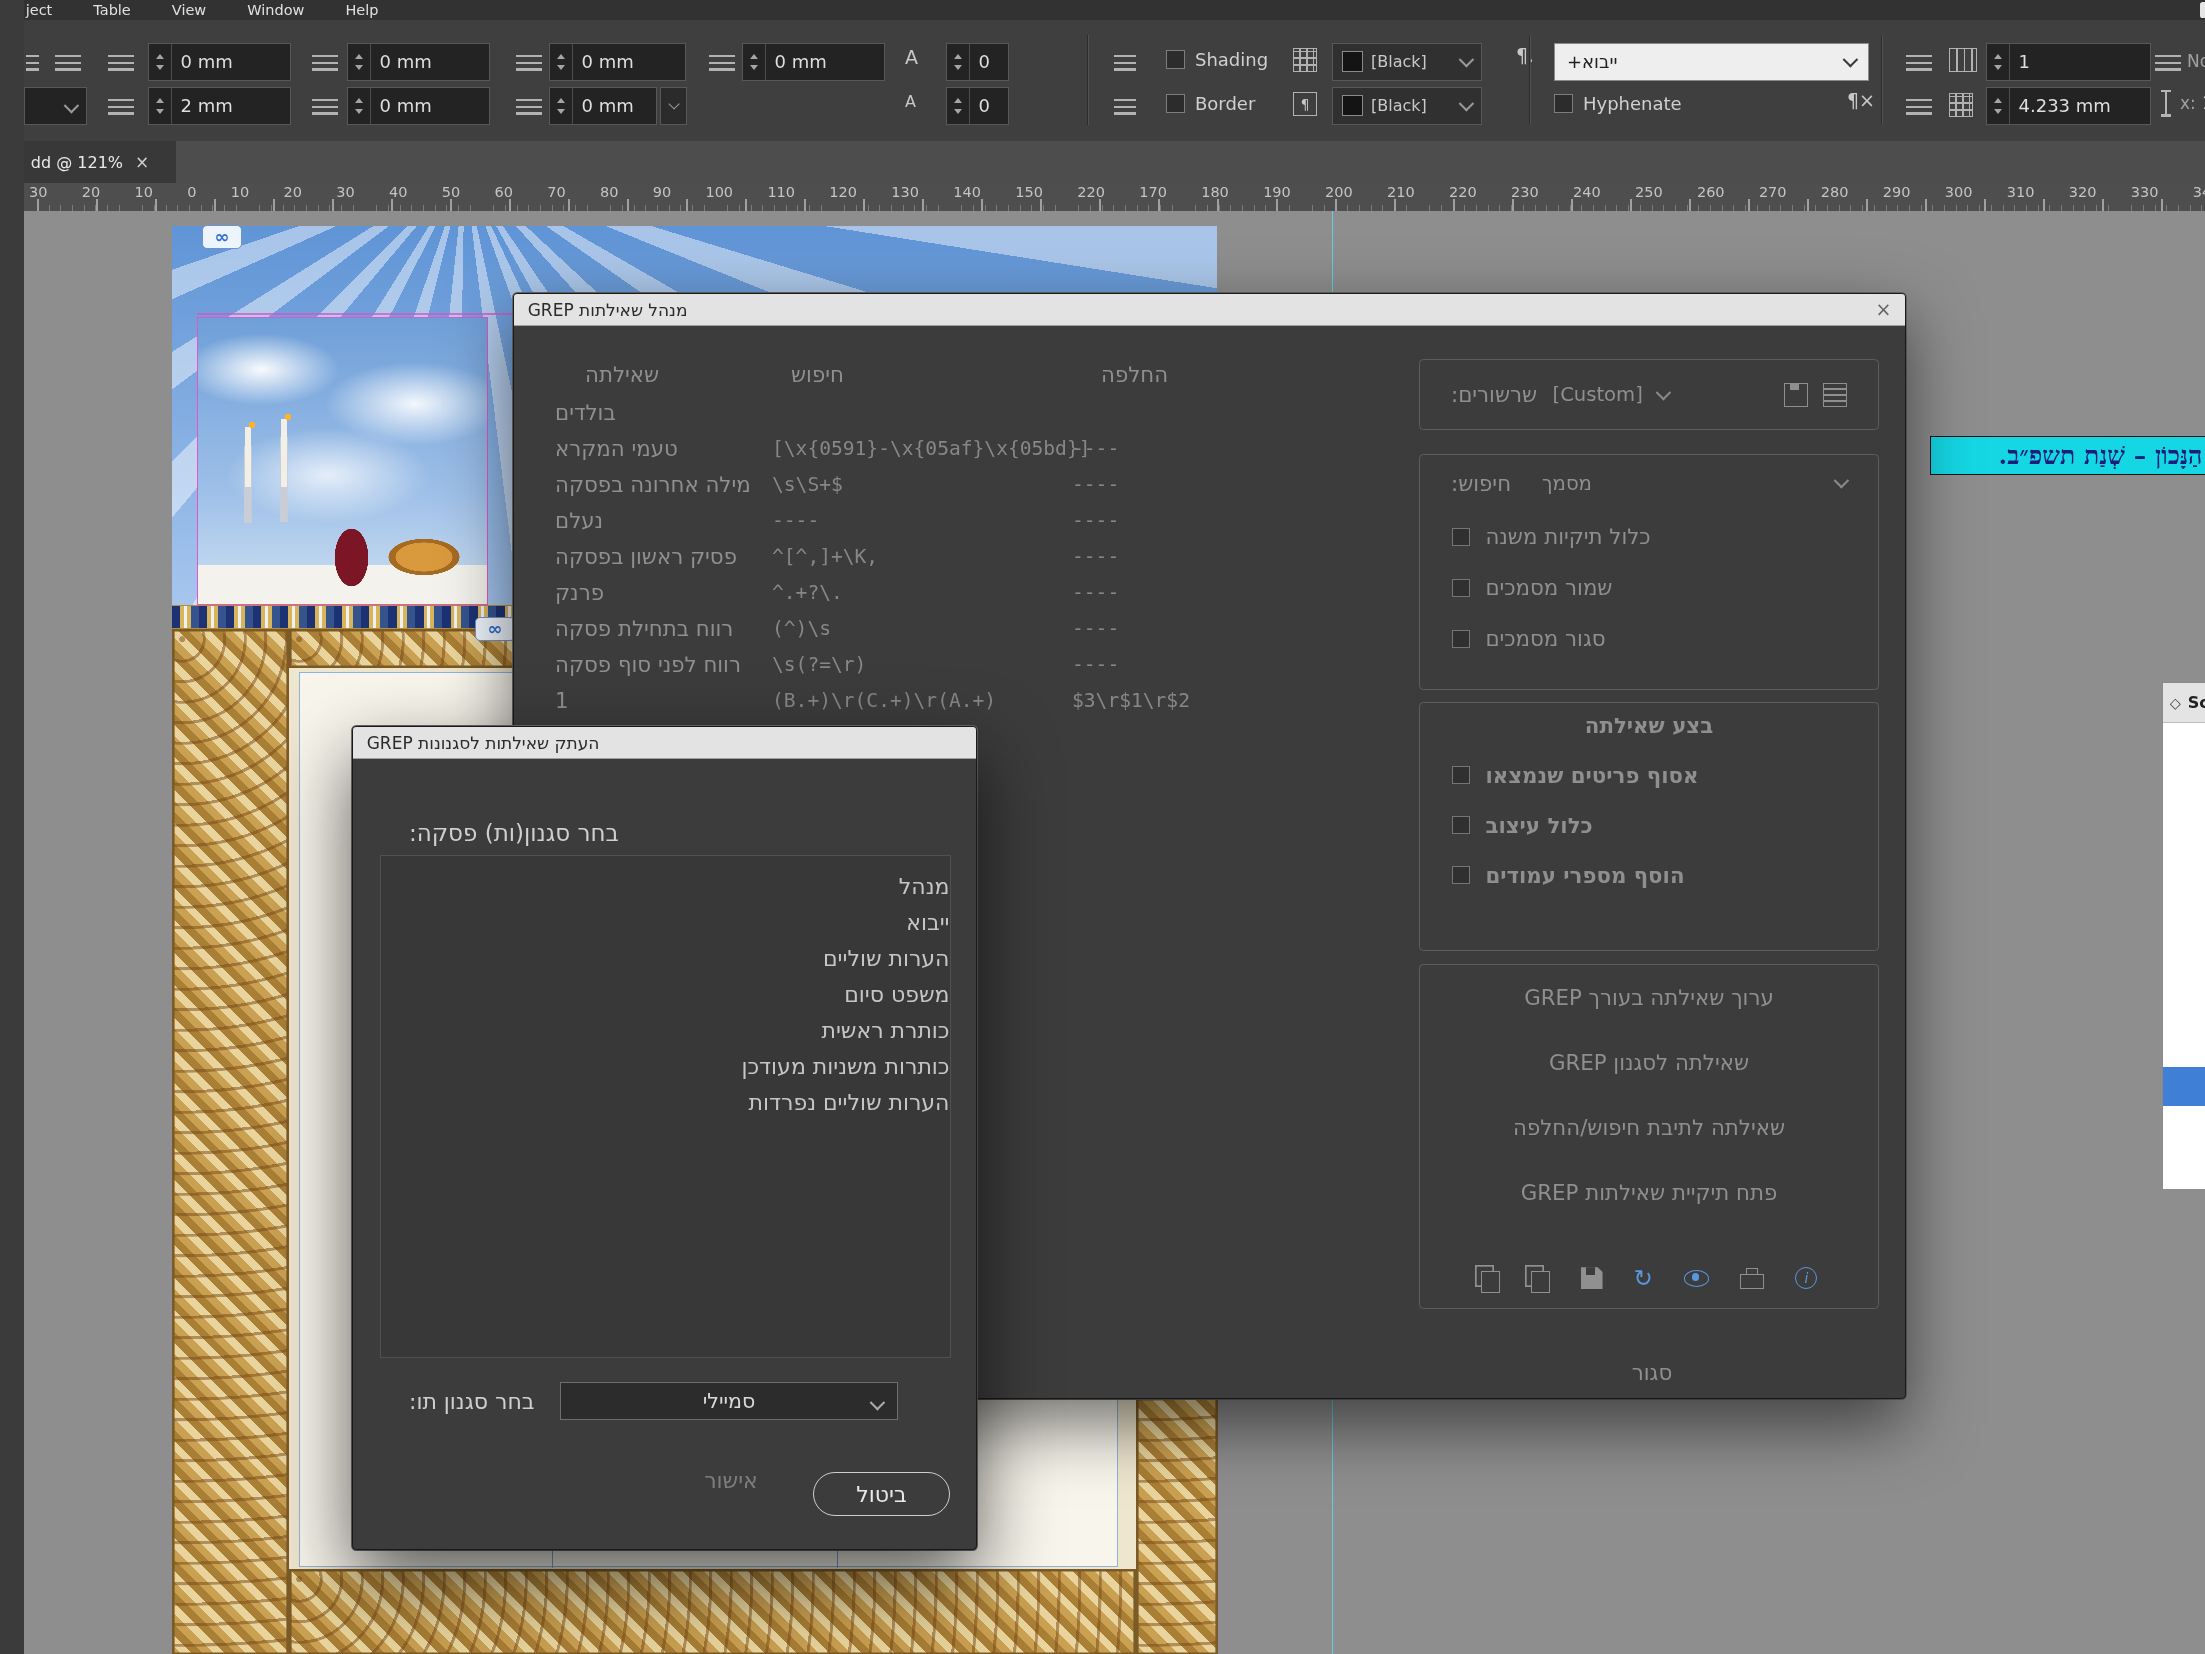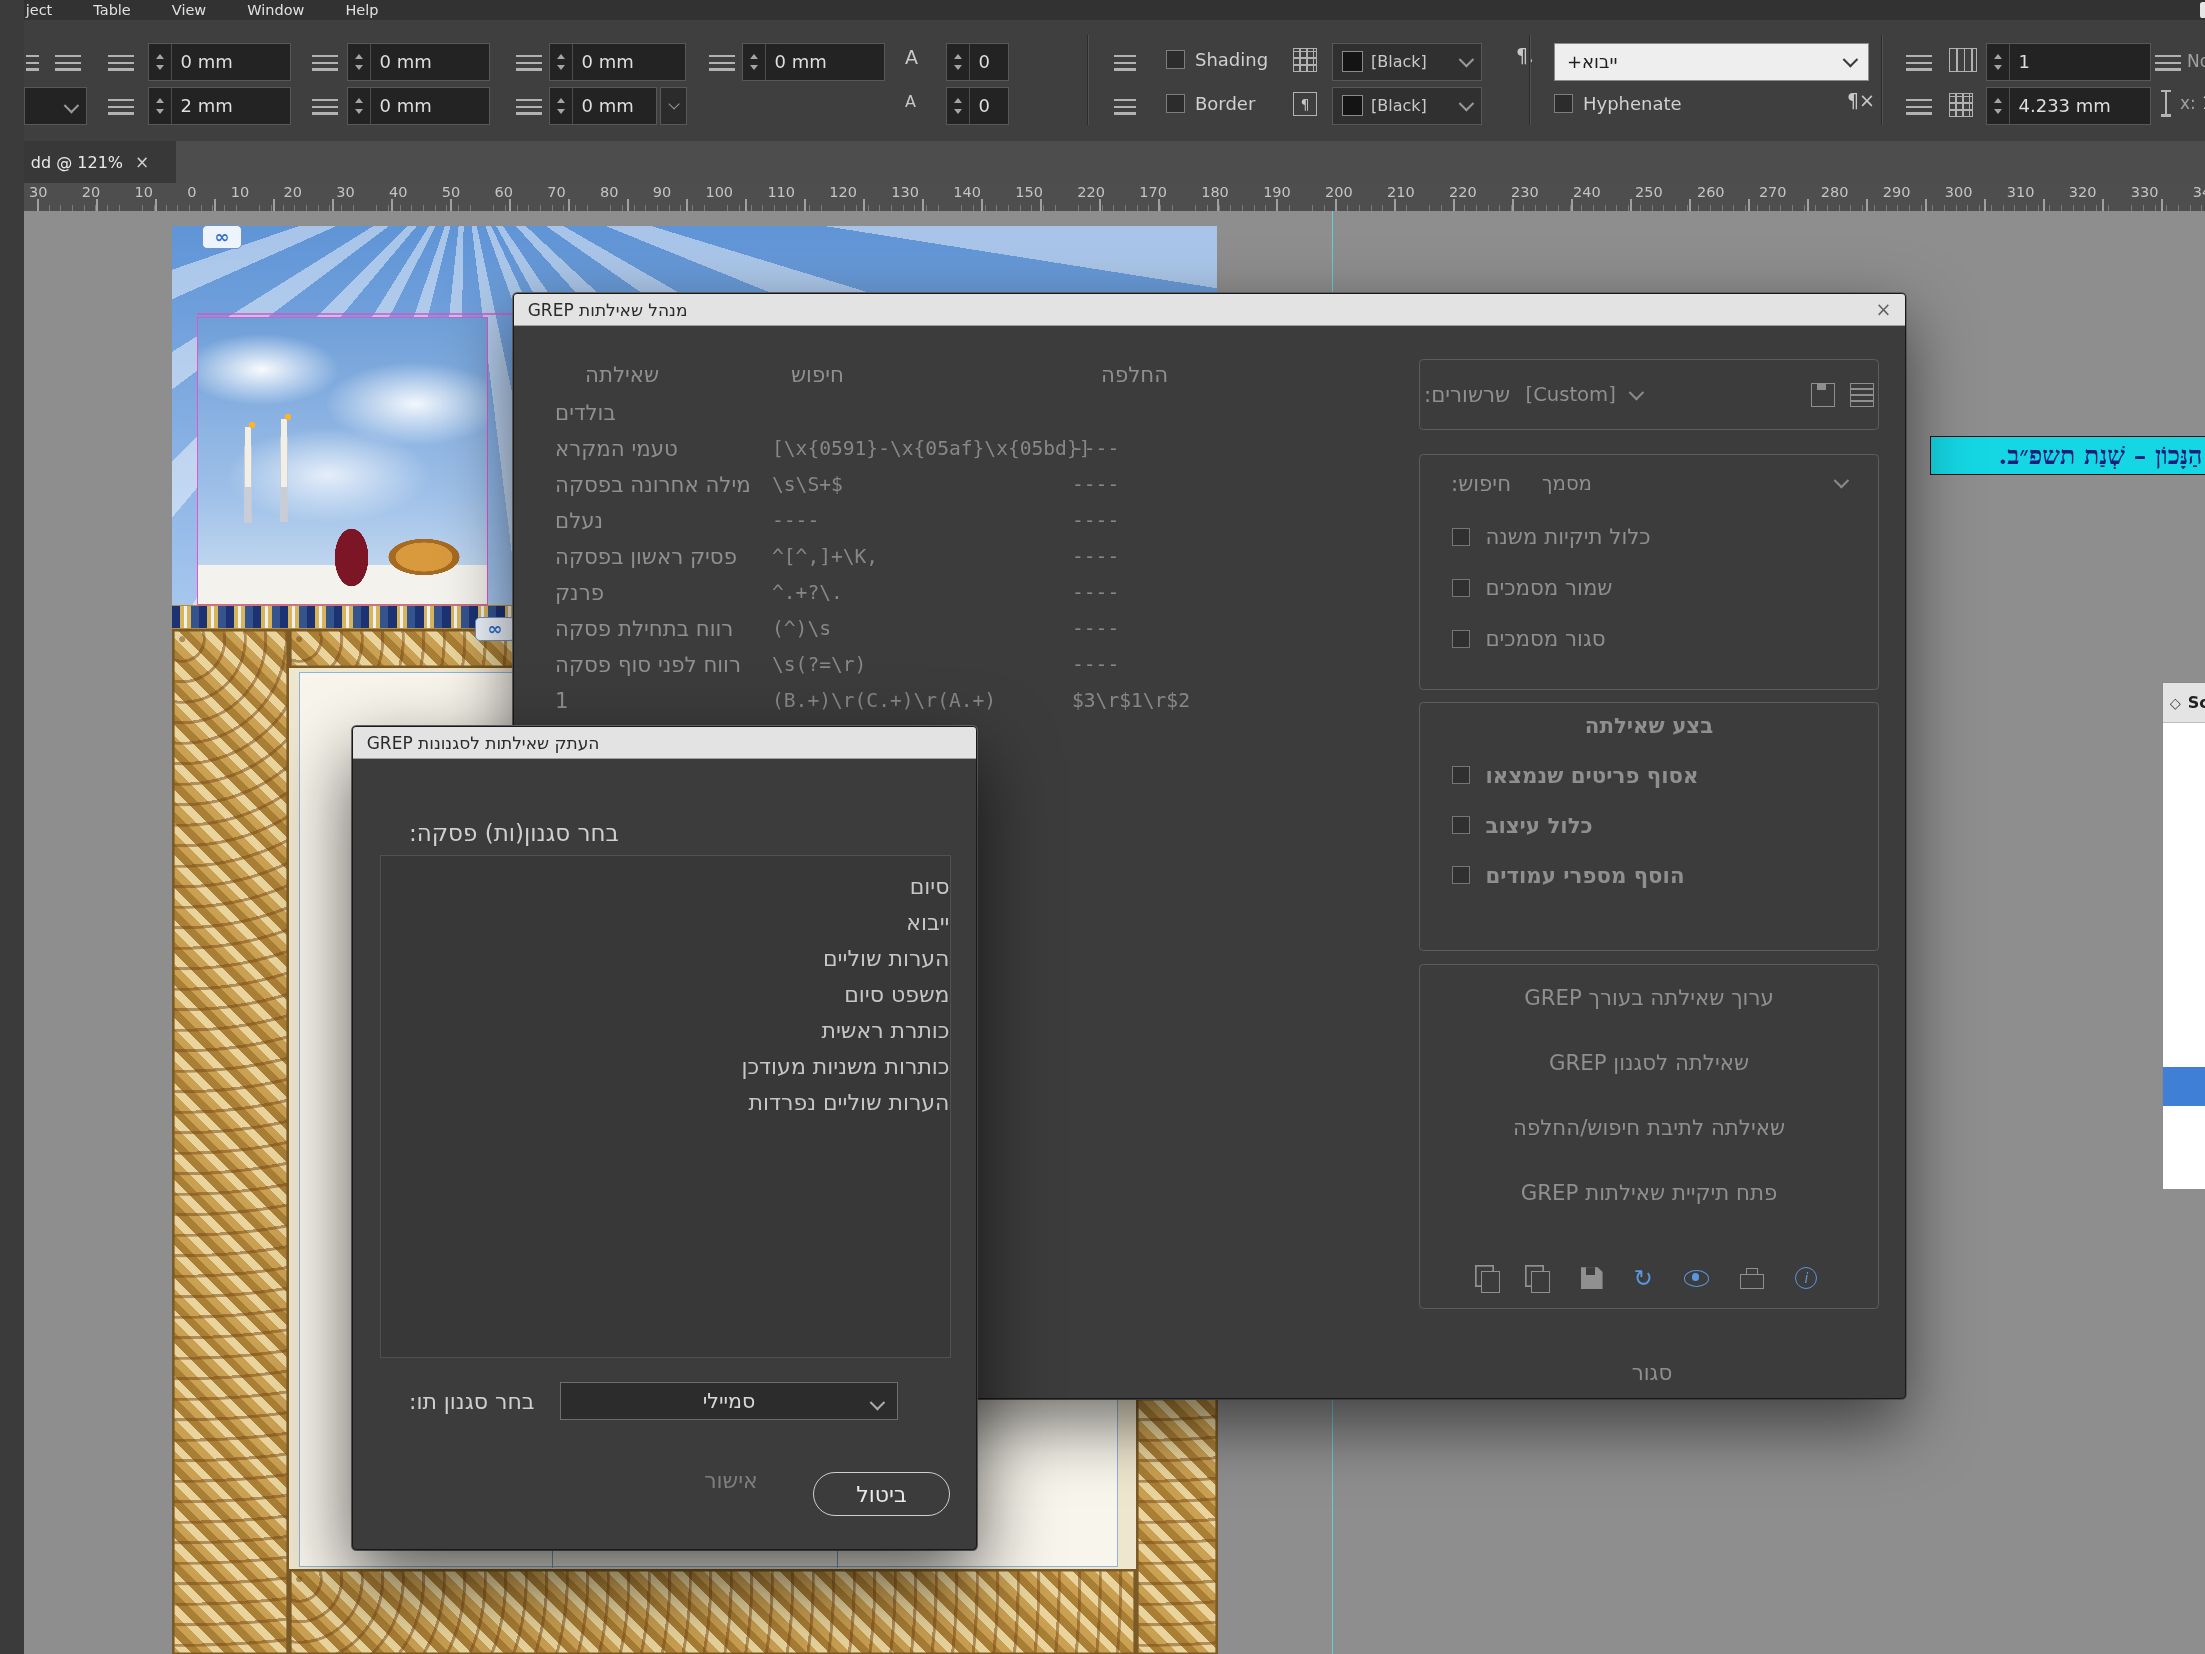--- a/index.html
+++ b/index.html
@@ -116,7 +116,7 @@
   .qname{font-size:21.3px;color:#8f8f8f;text-align:left;white-space:nowrap;}
   .qfind,.qrep{font-family:"DejaVu Sans Mono",monospace;font-size:19.6px;color:#878787;white-space:nowrap;}
   .gbox{position:absolute;left:905px;width:460px;border:0.9px solid #5d5d5d;border-radius:4.3px;box-sizing:border-box;}
-  #gbox1{top:33px;height:71px;display:flex;align-items:center;padding:0 4px;gap:15.4px;}
+  #gbox1{top:33px;height:71px;display:flex;align-items:center;padding:0 31px;gap:15.4px;}
   .glabel{font-size:21.3px;color:#8f8f8f;white-space:nowrap;}
   .gvalue{font-size:19.6px;color:#8f8f8f;white-space:nowrap;}
   .gchev{width:9.4px;height:9.4px;border-left:2.6px solid #8a8a8a;border-bottom:2.6px solid #8a8a8a;transform:rotate(-45deg);flex:none;margin-bottom:4.3px;}

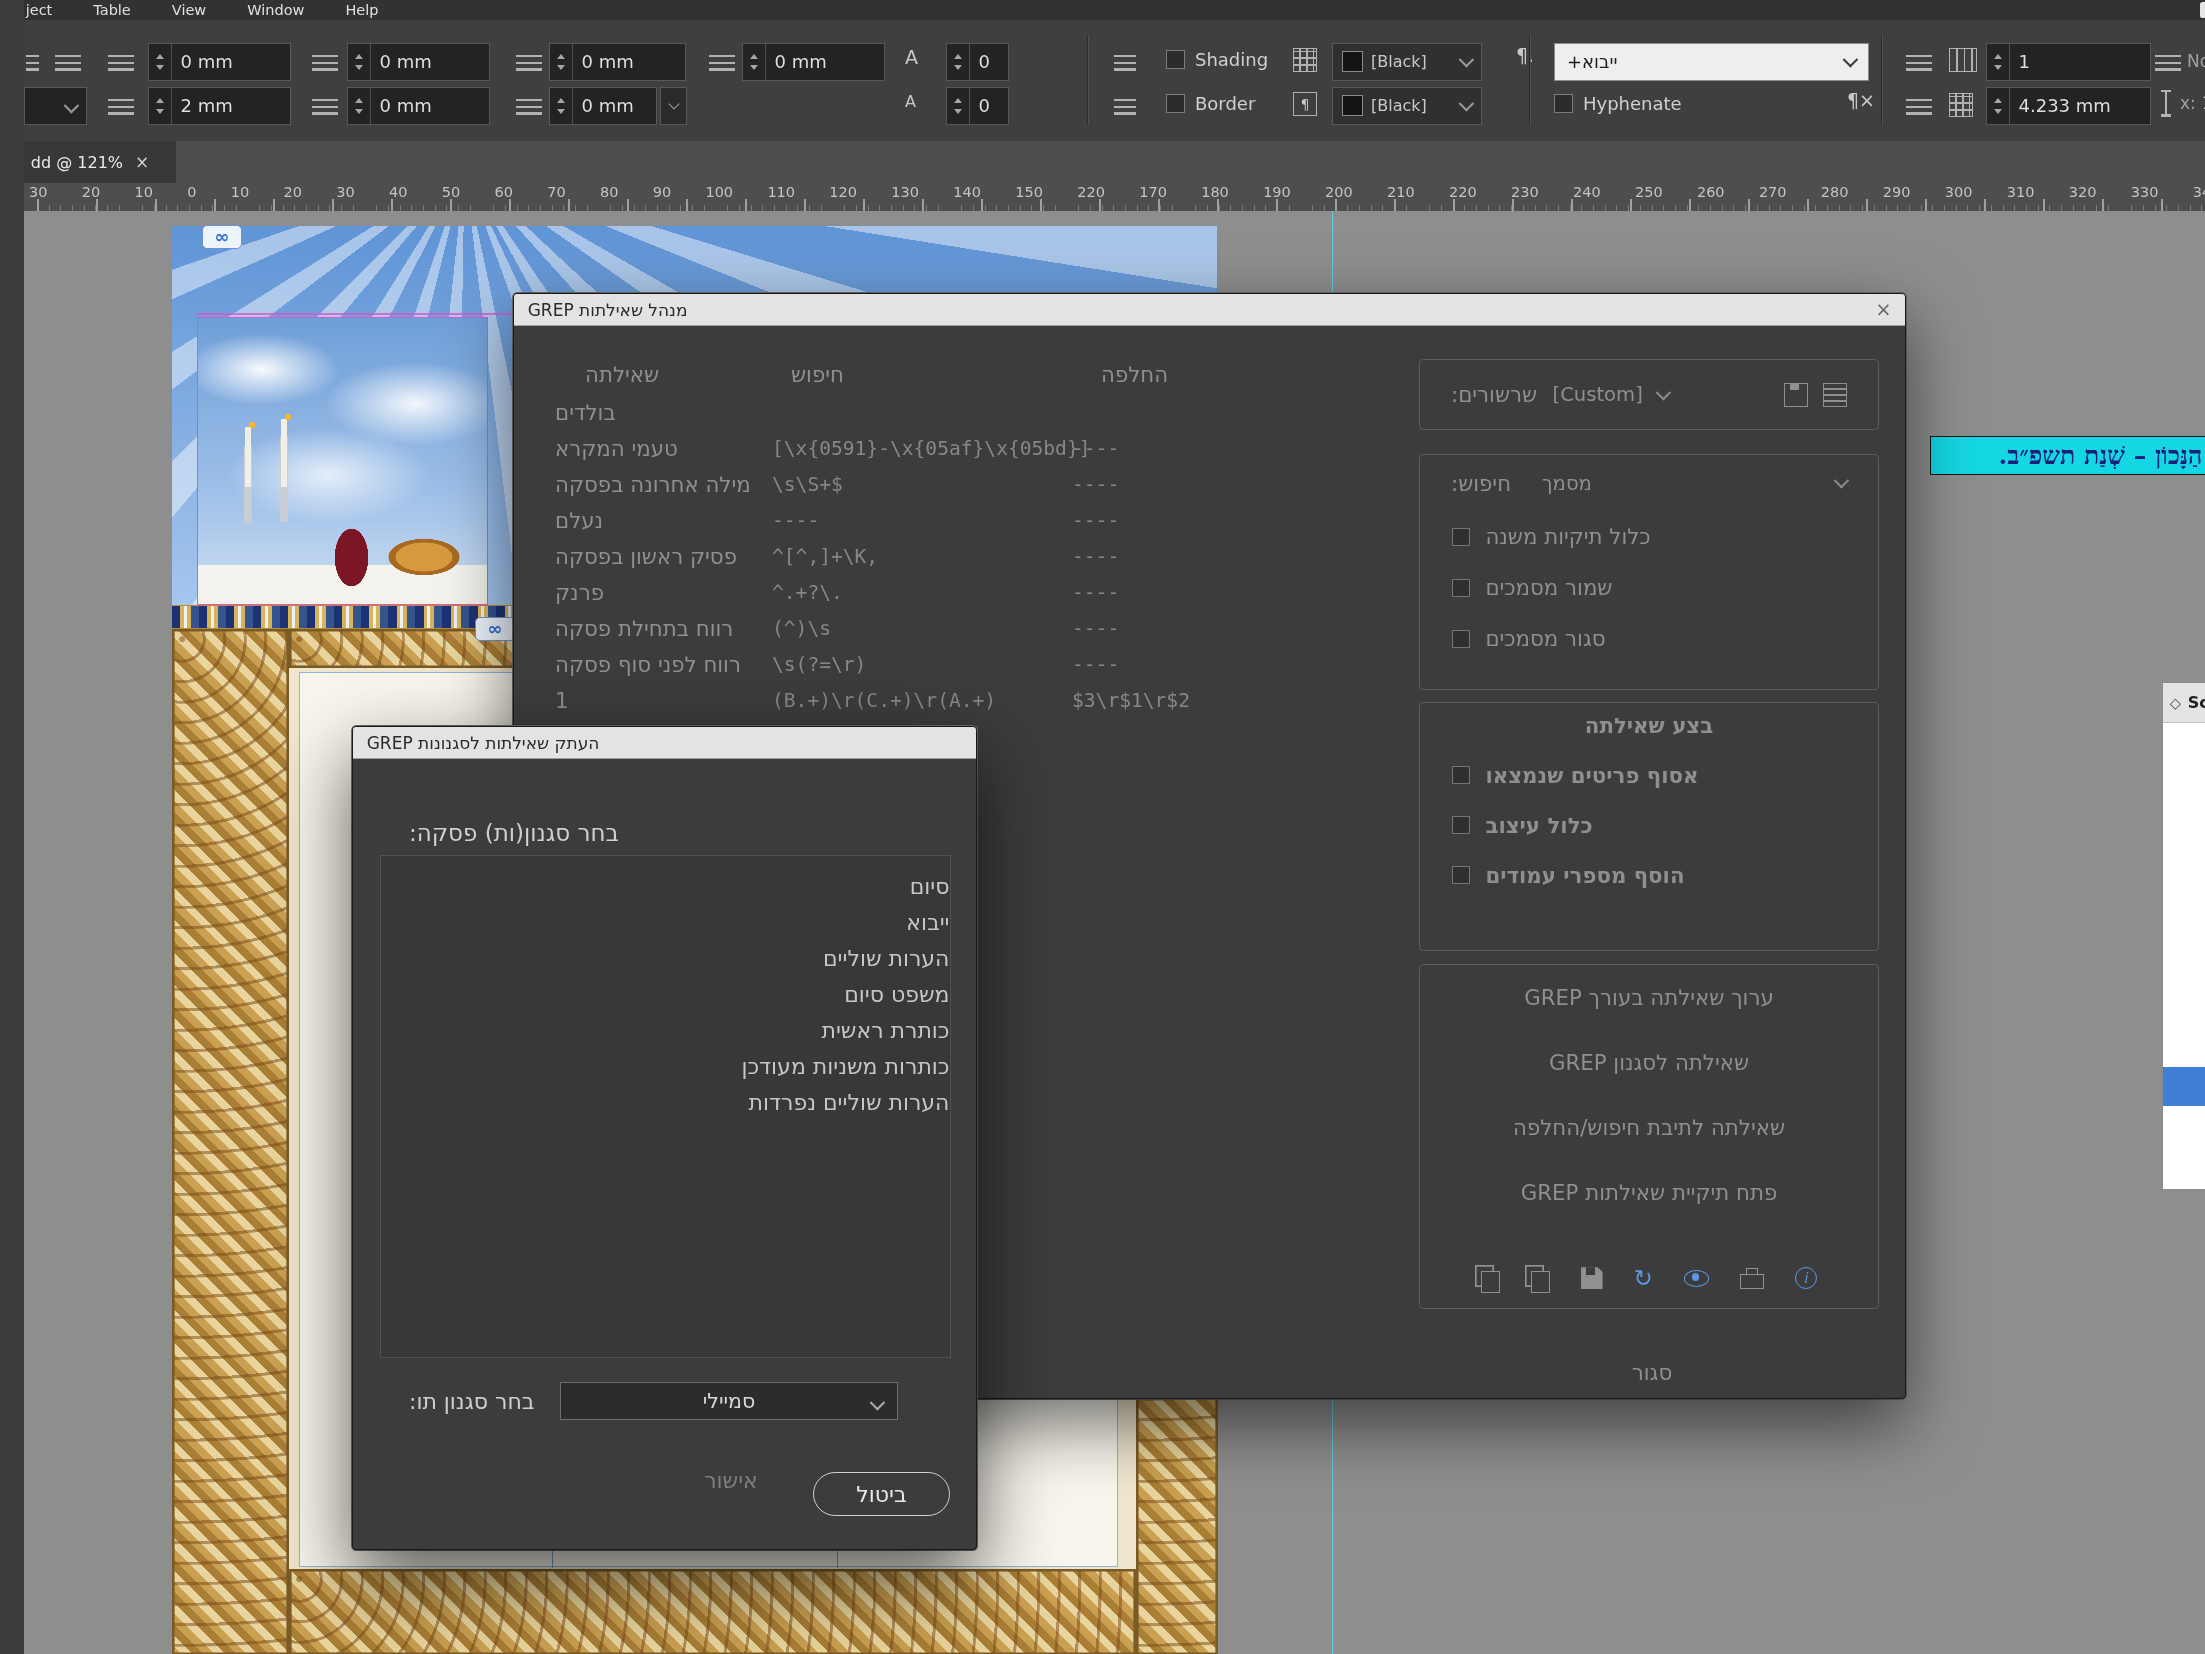--- a/index.html
+++ b/index.html
@@ -551,7 +551,7 @@
         <div class="para-label" dir="rtl">בחר סגנון(ות) פסקה:</div>
         <div class="stylelist">
 
-            <div class="styleitem" dir="rtl">סיום</div>
+            <div class="styleitem" dir="rtl">מנהל</div>
 
             <div class="styleitem" dir="rtl">ייבוא</div>
 

